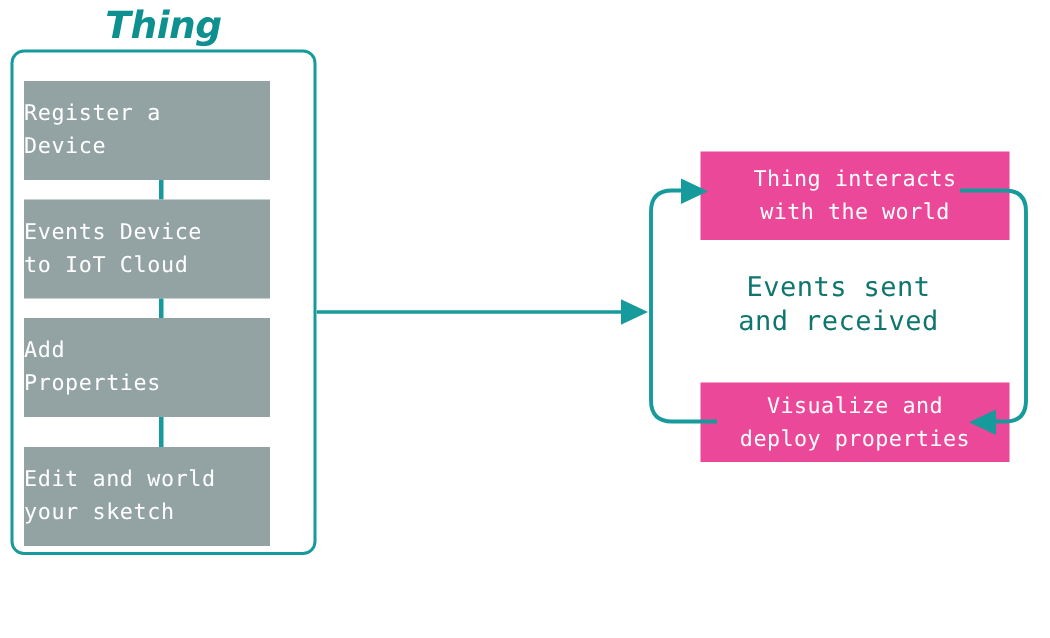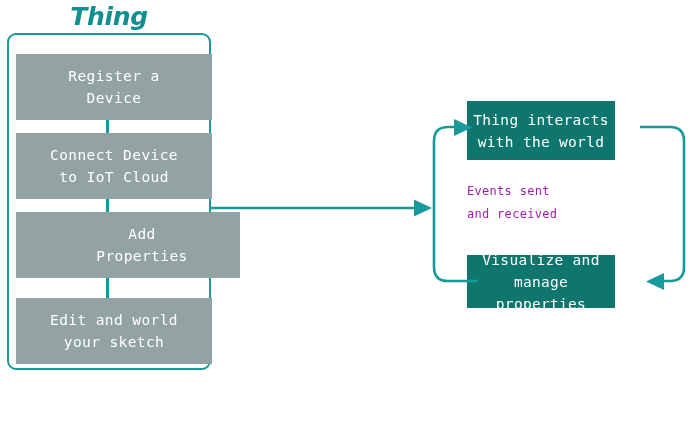--- a/index.html
+++ b/index.html
@@ -45,12 +45,11 @@
   .step-box {
     position: absolute;
     left: 16px;
-    width: 196px;
+    width: 164px;
     background: #93a2a2;
     color: #ffffff;
     font-size: 14.5px;
     line-height: 22px;
-    text-align: center;
     display: flex;
     align-items: center;
     justify-content: center;

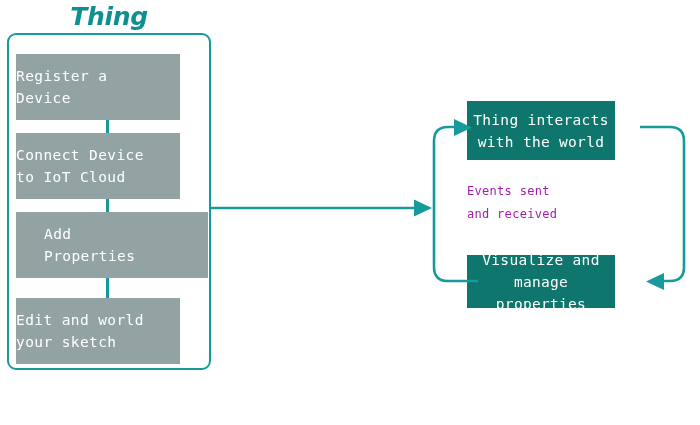--- a/index.html
+++ b/index.html
@@ -85,8 +85,8 @@
   .cycle-box {
     position: absolute;
     left: 467px;
-    width: 148px;
-    background: #0f766e;
+    width: 206px;
+    background: #ec4899;
     color: #ffffff;
     font-size: 14.5px;
     line-height: 22px;

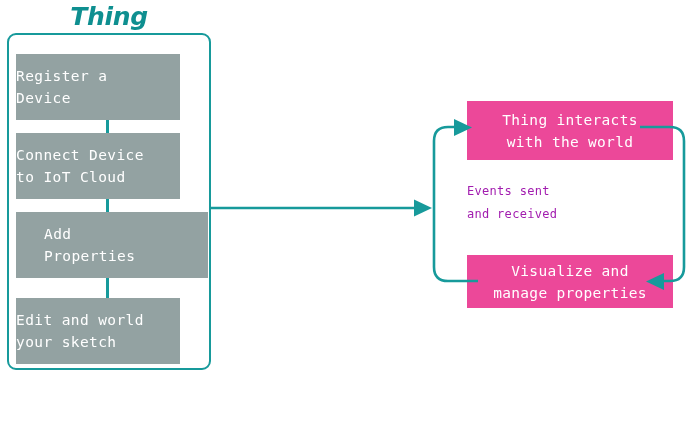--- a/index.html
+++ b/index.html
@@ -137,7 +137,7 @@
 <div class="connector" id="conn-0"></div>
 
 <div class="step-box" id="step-1">
-  <span>Connect Device
+  <span>Events Device
 to IoT Cloud</span>
 </div>
 <div class="connector" id="conn-1"></div>

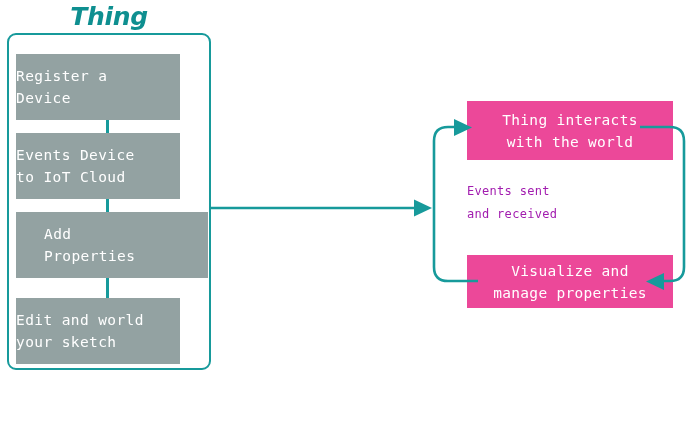--- a/index.html
+++ b/index.html
@@ -106,9 +106,9 @@
     left: 467px;
     top: 180px;
     width: 184px;
-    text-align: left;
-    color: #a21caf;
-    font-size: 12px;
+    text-align: center;
+    color: #0f766e;
+    font-size: 18px;
     line-height: 23px;
     white-space: pre-line;
     letter-spacing: 0.3px;

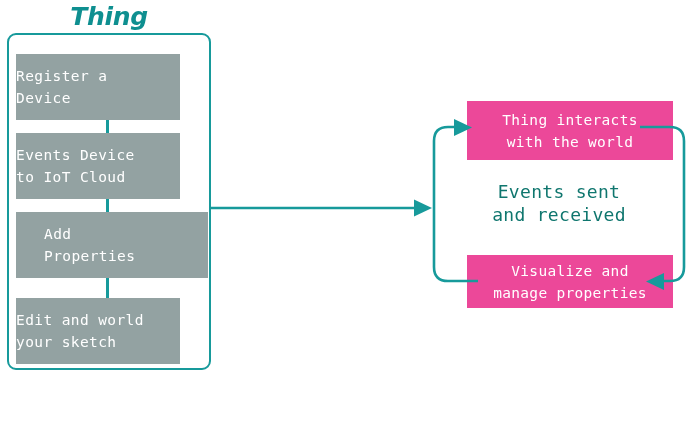--- a/index.html
+++ b/index.html
@@ -59,7 +59,7 @@
 
   #step-0 { top: 54px;  height: 66px; }
   #step-1 { top: 133px; height: 66px; }
-  #step-2 { top: 212px; height: 66px; padding-left: 28px; }
+  #step-2 { top: 212px; height: 66px; }
   #step-3 { top: 298px; height: 66px; }
 
   .connector {

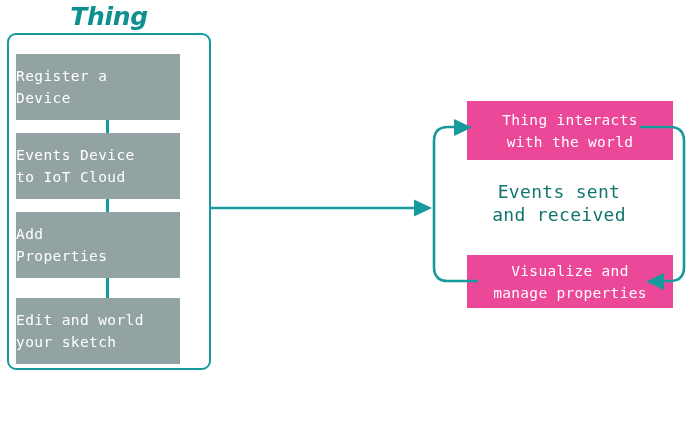--- a/index.html
+++ b/index.html
@@ -168,7 +168,7 @@
 
 <div class="cycle-box" id="cycle-bottom">
   <span>Visualize and
-manage properties</span>
+deploy properties</span>
 </div>
 
 <svg id="cycle-arrows" viewBox="0 0 262 220">

